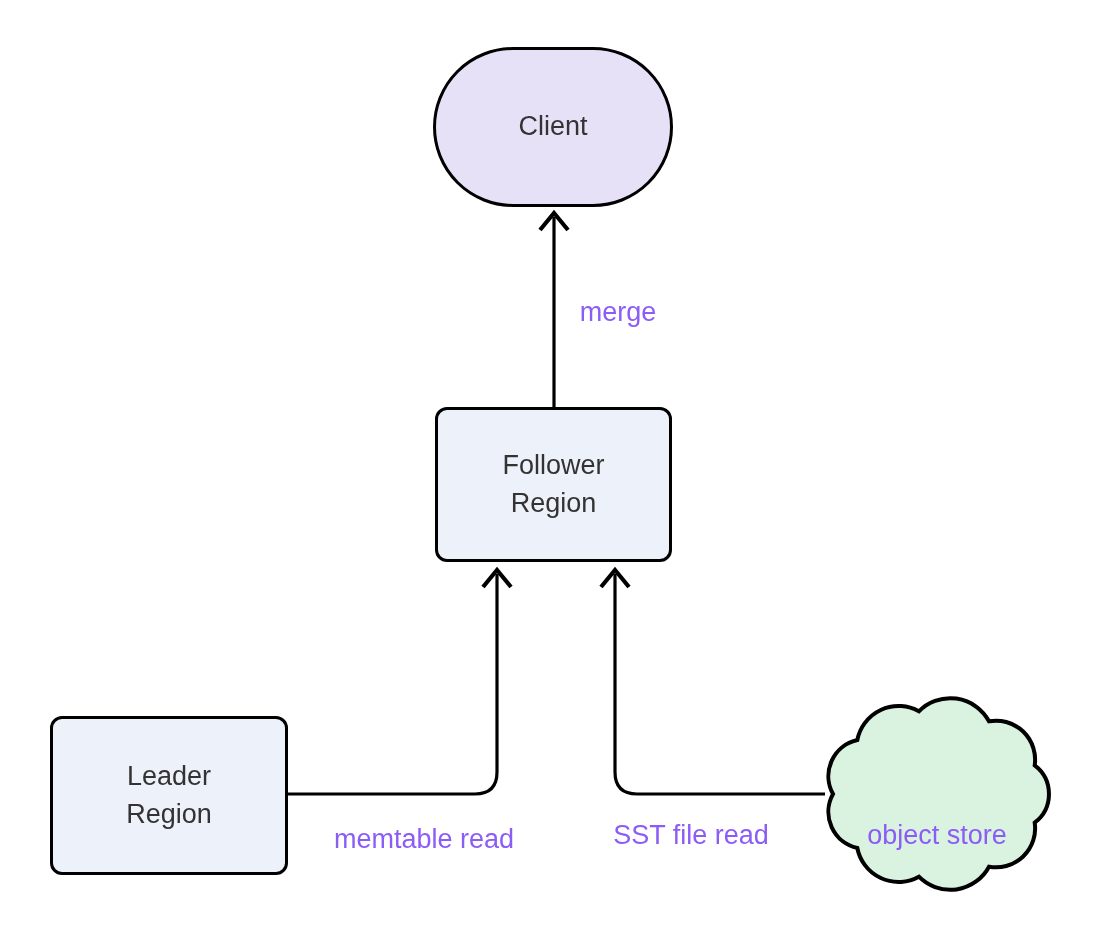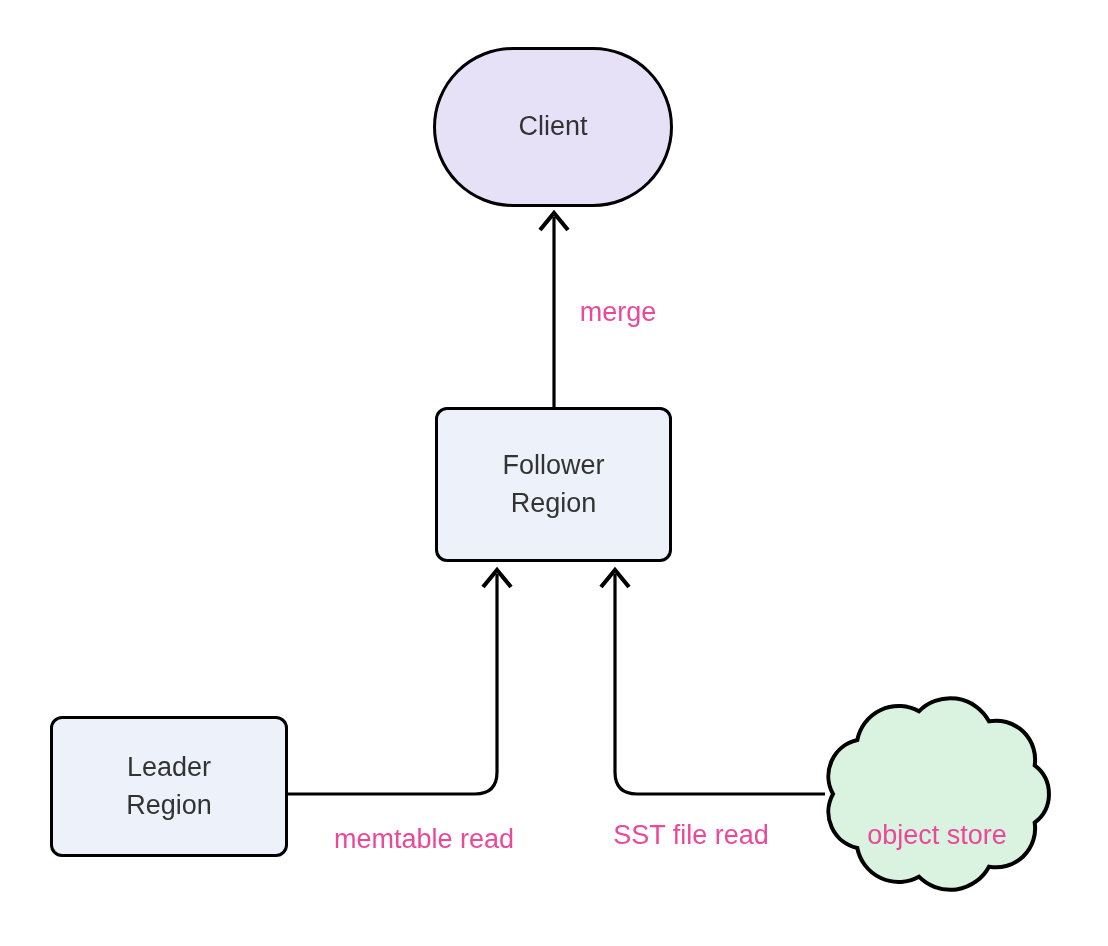--- a/index.html
+++ b/index.html
@@ -36,7 +36,7 @@
     transform: translate(-50%, -50%);
     font-size: 27px;
     white-space: nowrap;
-    color: #ec4899;
+    color: #8b5cf6;
   }
 </style>
 </head>

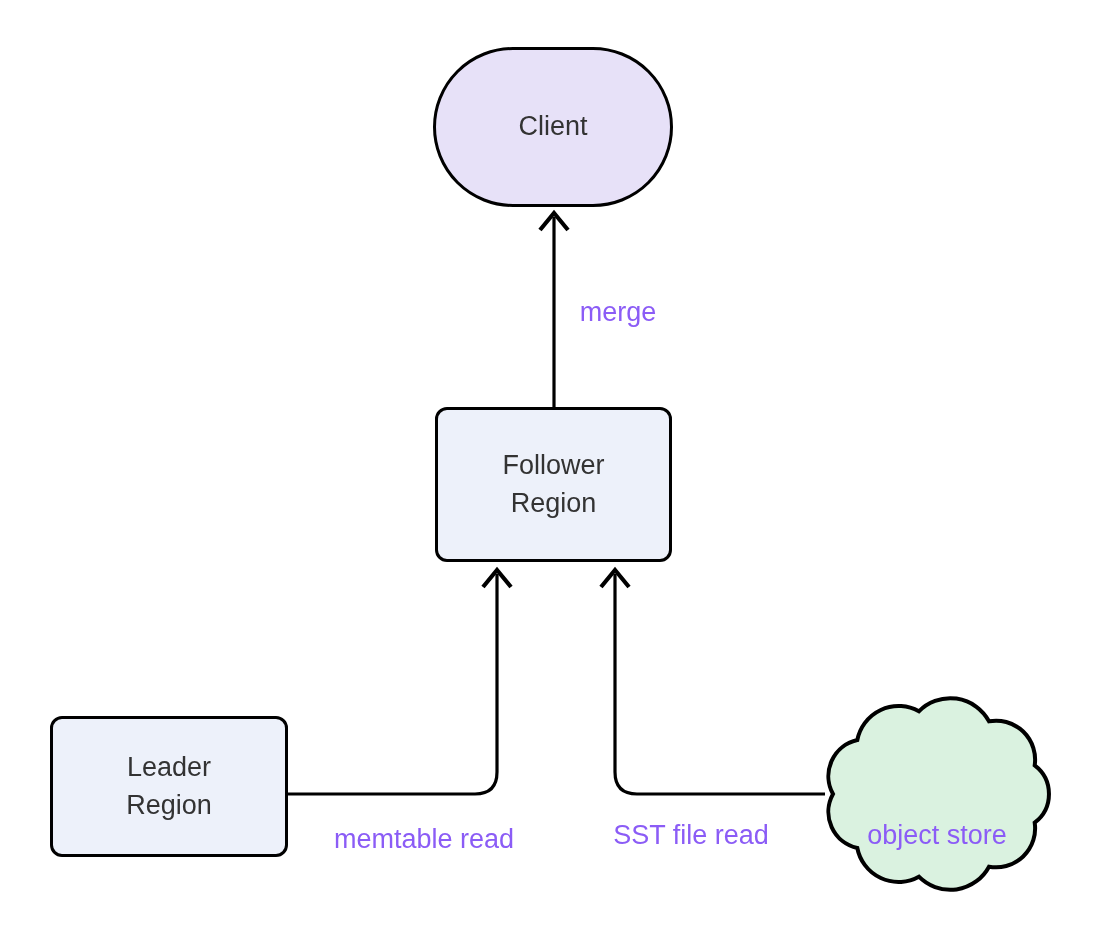--- a/index.html
+++ b/index.html
@@ -75,7 +75,7 @@
     <span>Client</span>
   </div>
 
-  <div class="node rrect" style="left:50px; top:716px; width:238px; height:141px;">
+  <div class="node rrect" style="left:50px; top:716px; width:238px; height:159px;">
     <span class="two-line">Leader Region</span>
   </div>
 

